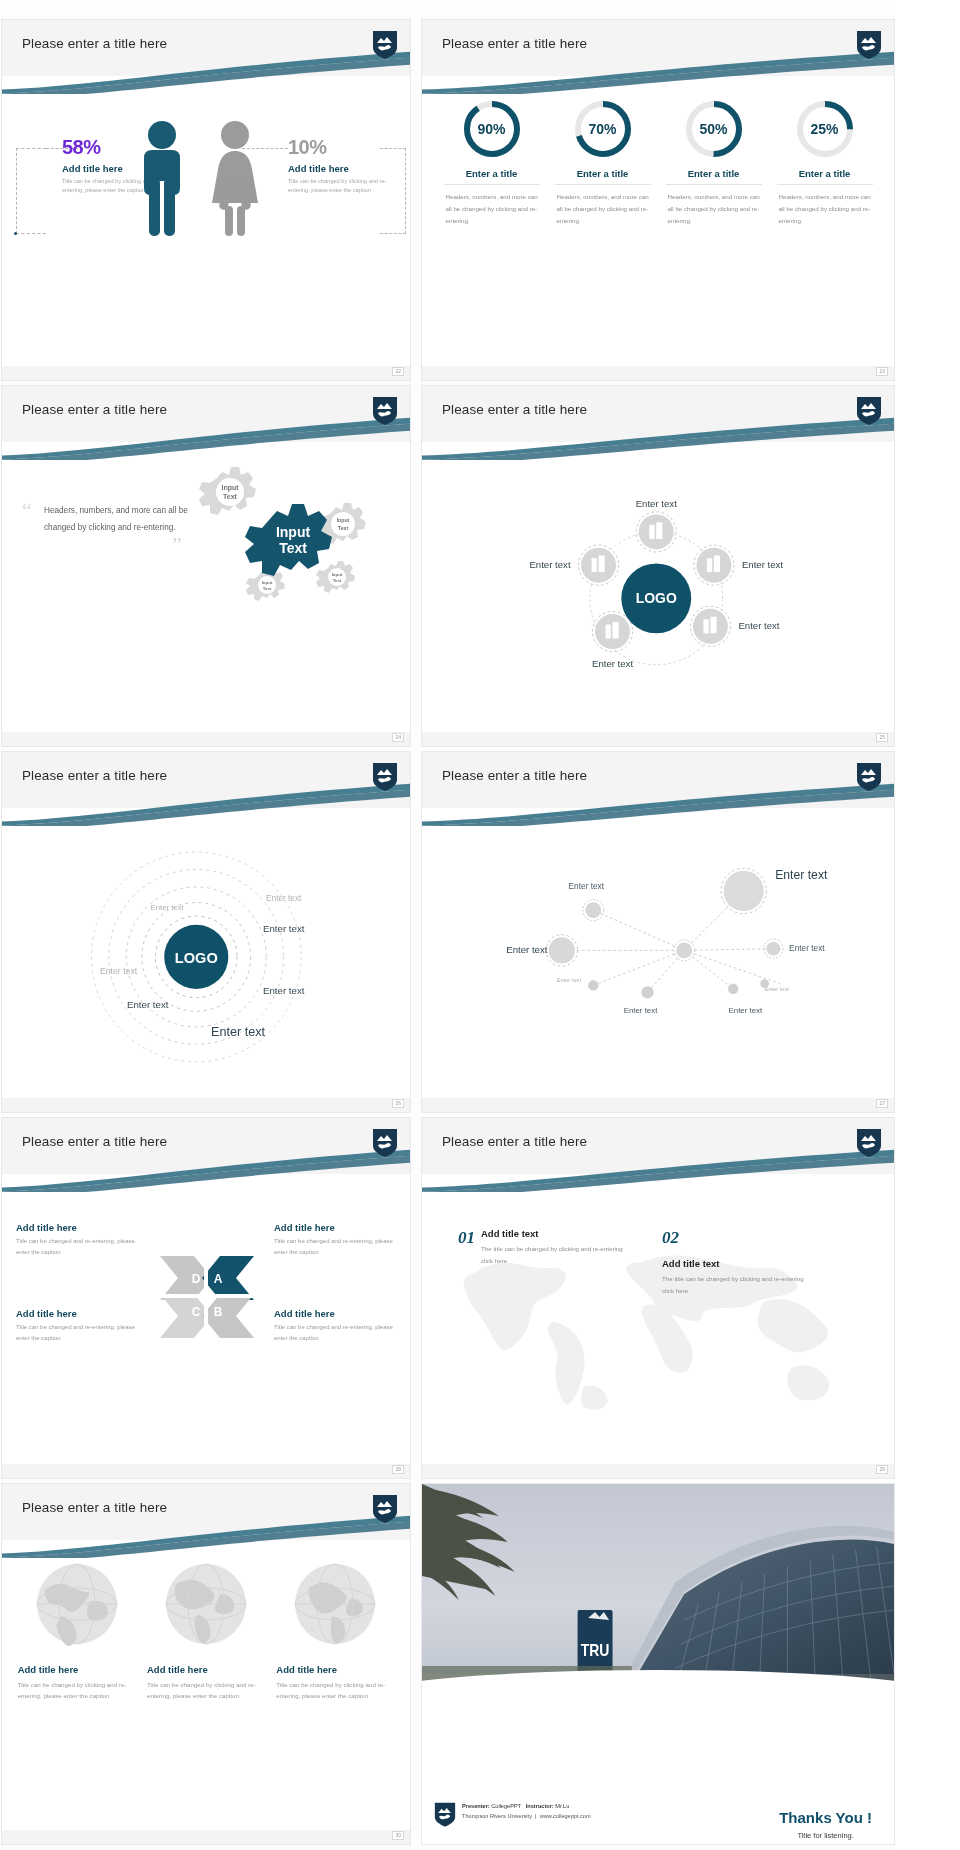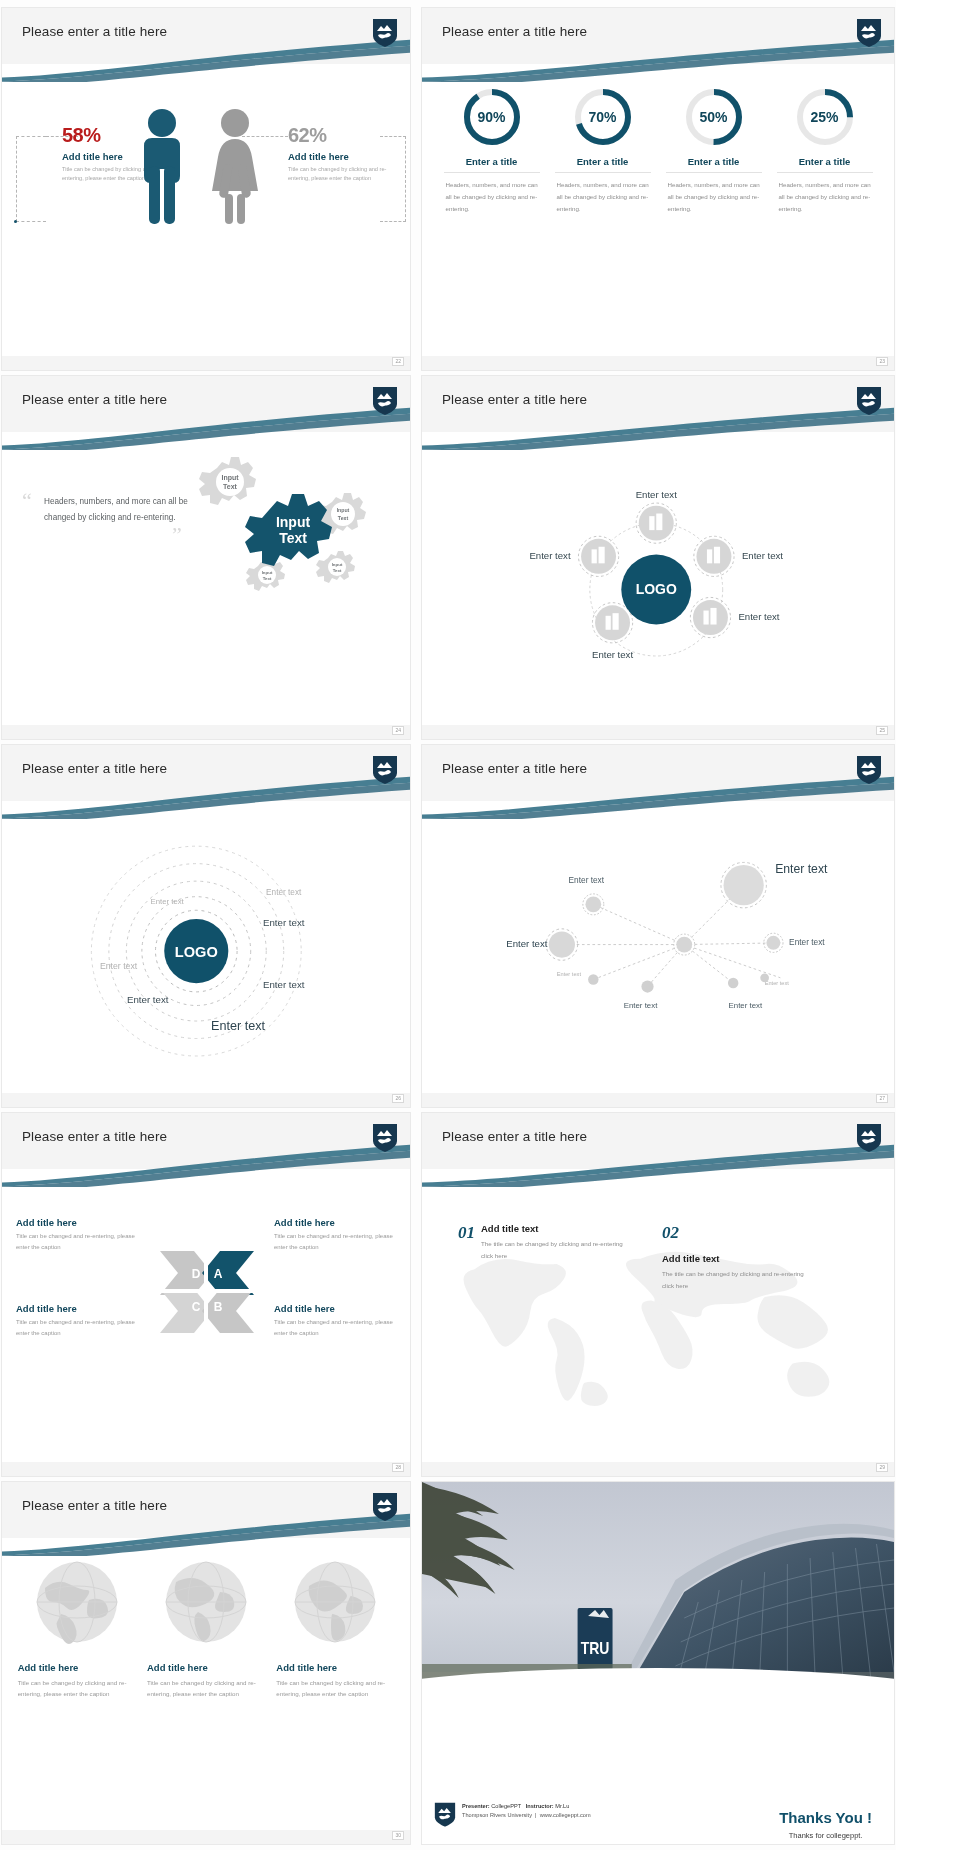--- a/index.html
+++ b/index.html
@@ -15,7 +15,7 @@
     grid-template-rows: repeat(5, 1fr);
     column-gap: 12px;
     row-gap: 6px;
-    padding: 8px 2px 6px 2px;
+    padding: 20px 2px 6px 2px;
     background: #fdfdfd;
   }
   .slide {

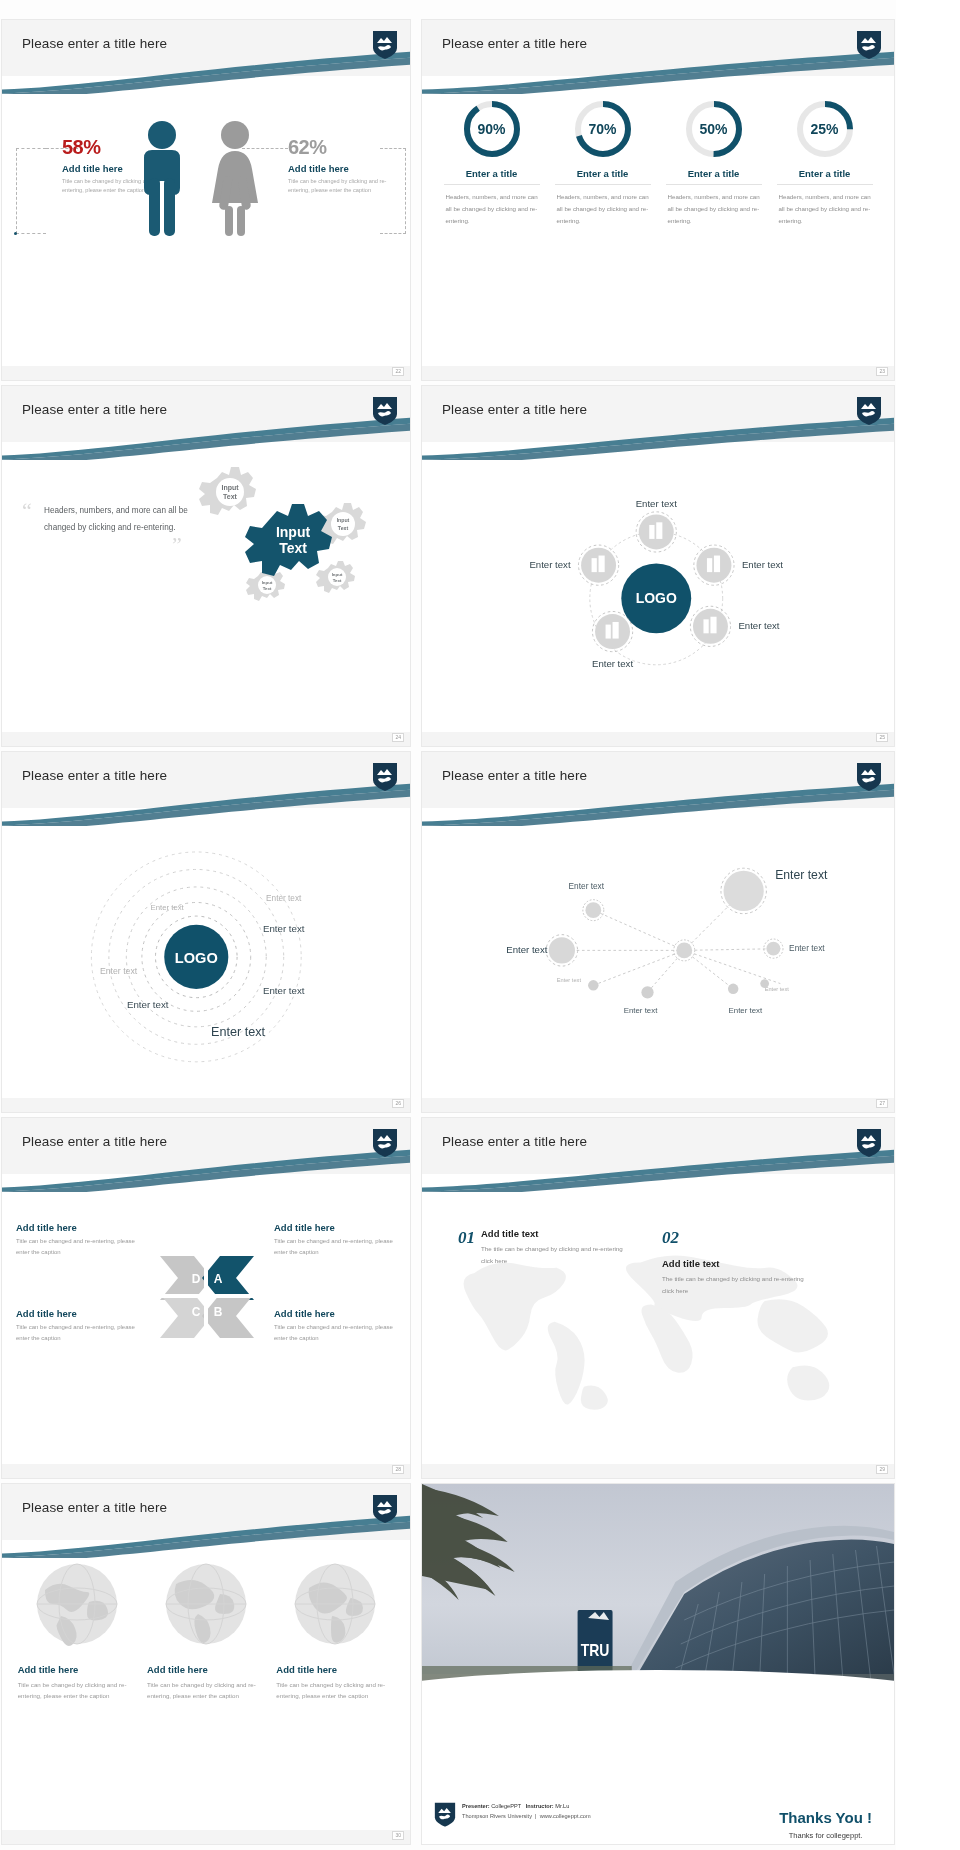--- a/index.html
+++ b/index.html
@@ -59,7 +59,7 @@
 
   
   .pct { font-size:20px; font-weight:bold; letter-spacing:-0.5px; }
-  .pct.blue { color:#b91c1c; }
+  .pct.blue { color:#6d28d9; }
   .pct.gray { color:#9d9d9d; }
   .addtitle { font-size:9.5px; font-weight:bold; color:#12475c; margin-top:4px; }
   .desc { font-size:5.6px; color:#a8a8a8; line-height:1.55; margin-top:3px; }

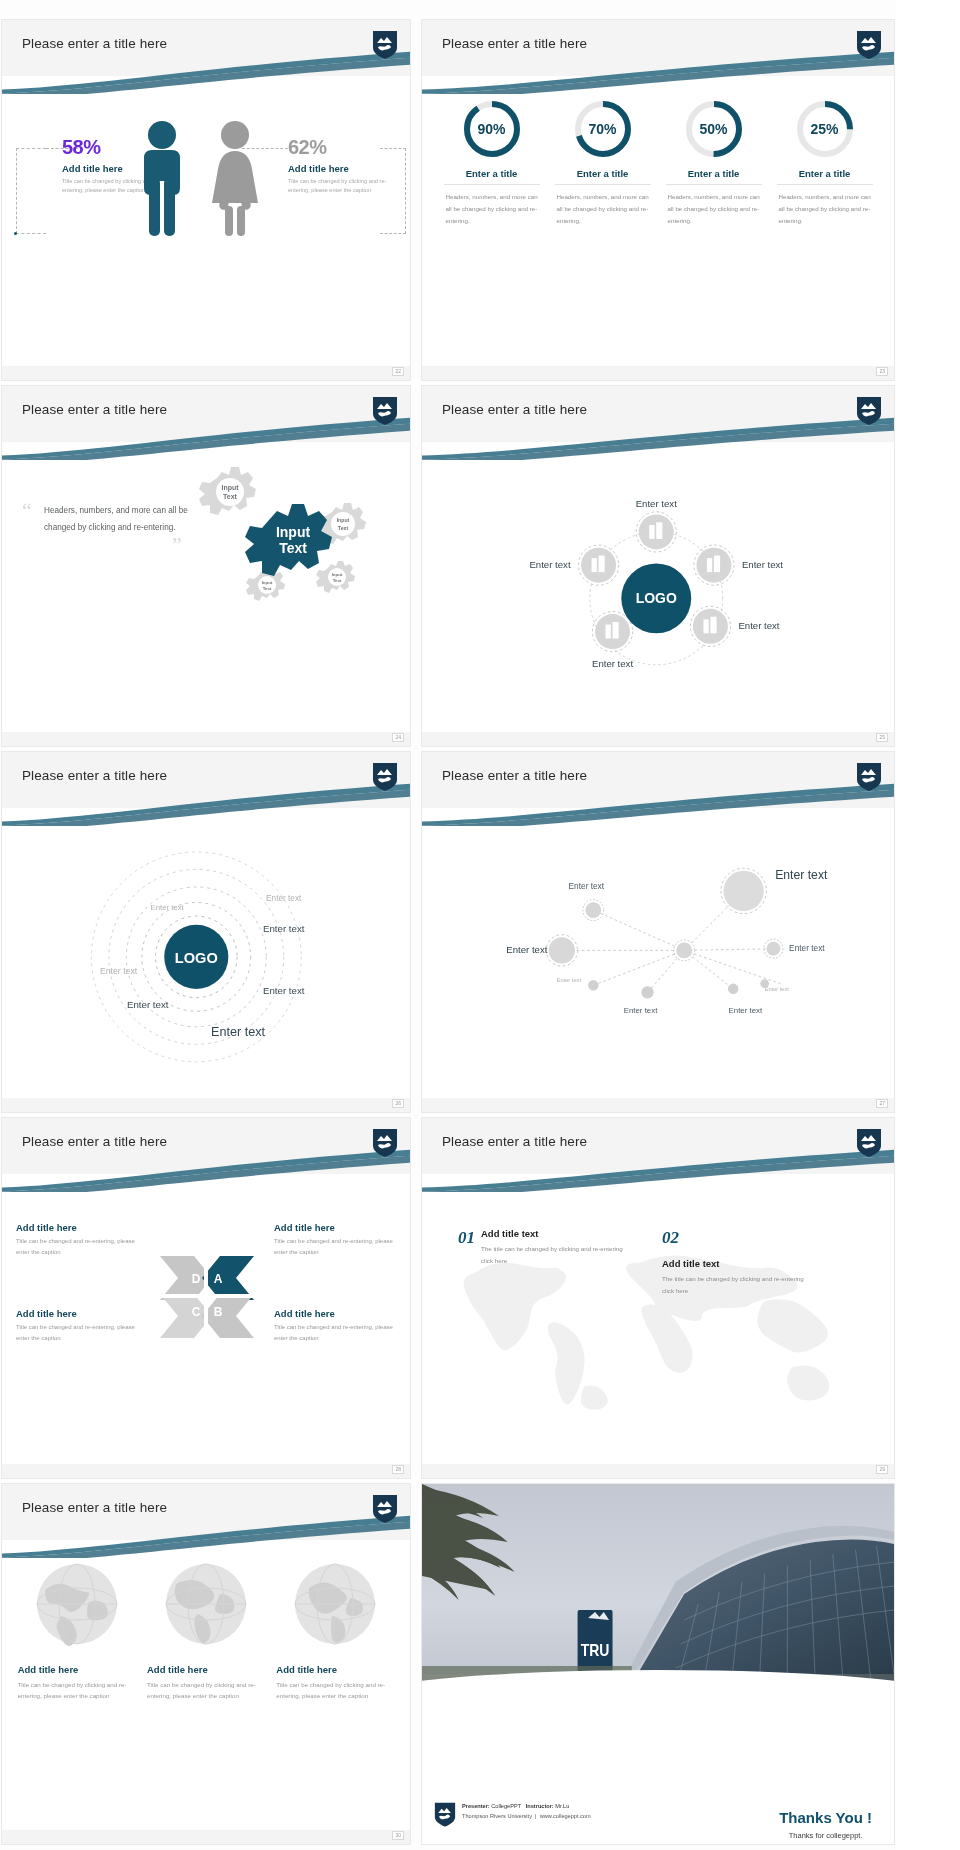--- a/index.html
+++ b/index.html
@@ -160,7 +160,7 @@
       </div>
 
       <div style="position:absolute;right:14px;top:116px;width:108px;text-align:left;">
-        <div class="pct gray">62%</div>
+        <div class="pct gray">10%</div>
         <div class="addtitle">Add title here</div>
         <div class="desc">Title can be changed by clicking and re-entering, please enter the caption</div>
       </div>

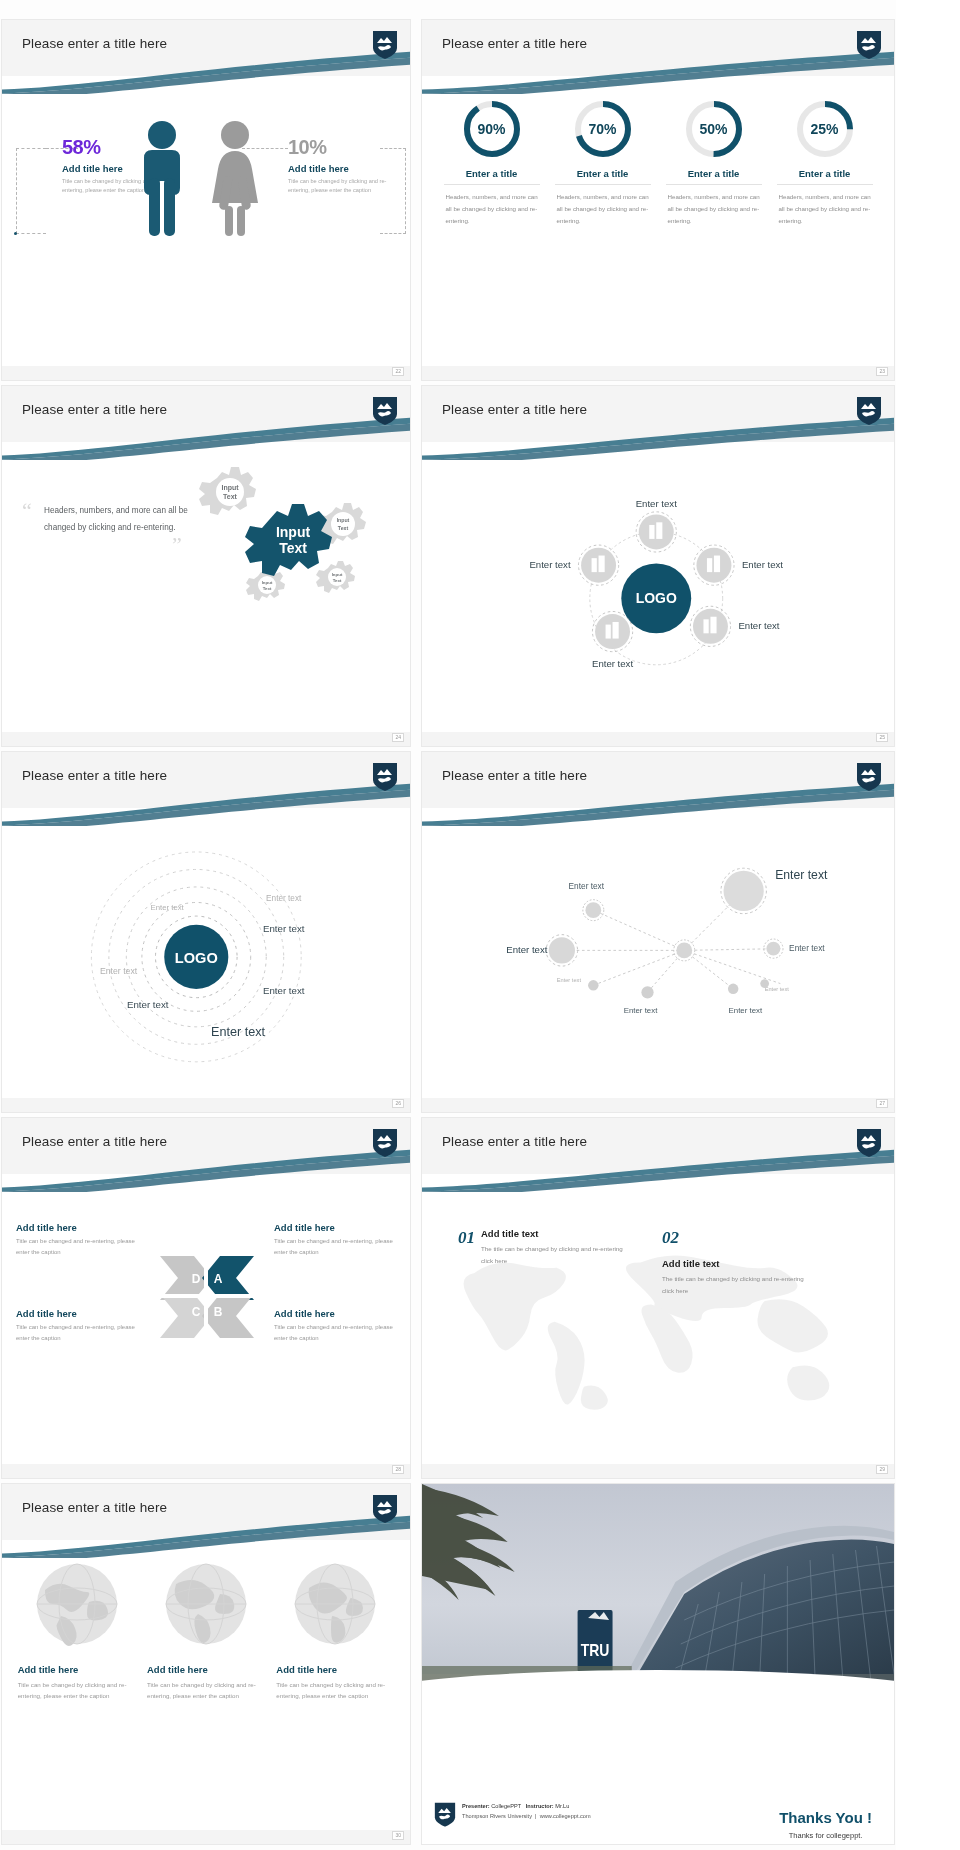--- a/index.html
+++ b/index.html
@@ -768,7 +768,7 @@
 
       <div style="position:absolute;right:22px;bottom:4px;text-align:center;">
         <div class="thanks">Thanks You !</div>
-        <div class="thanks-sub">Thanks for collegeppt.</div>
+        <div class="thanks-sub">Title for listening.</div>
       </div>
     </div>
   </div>

